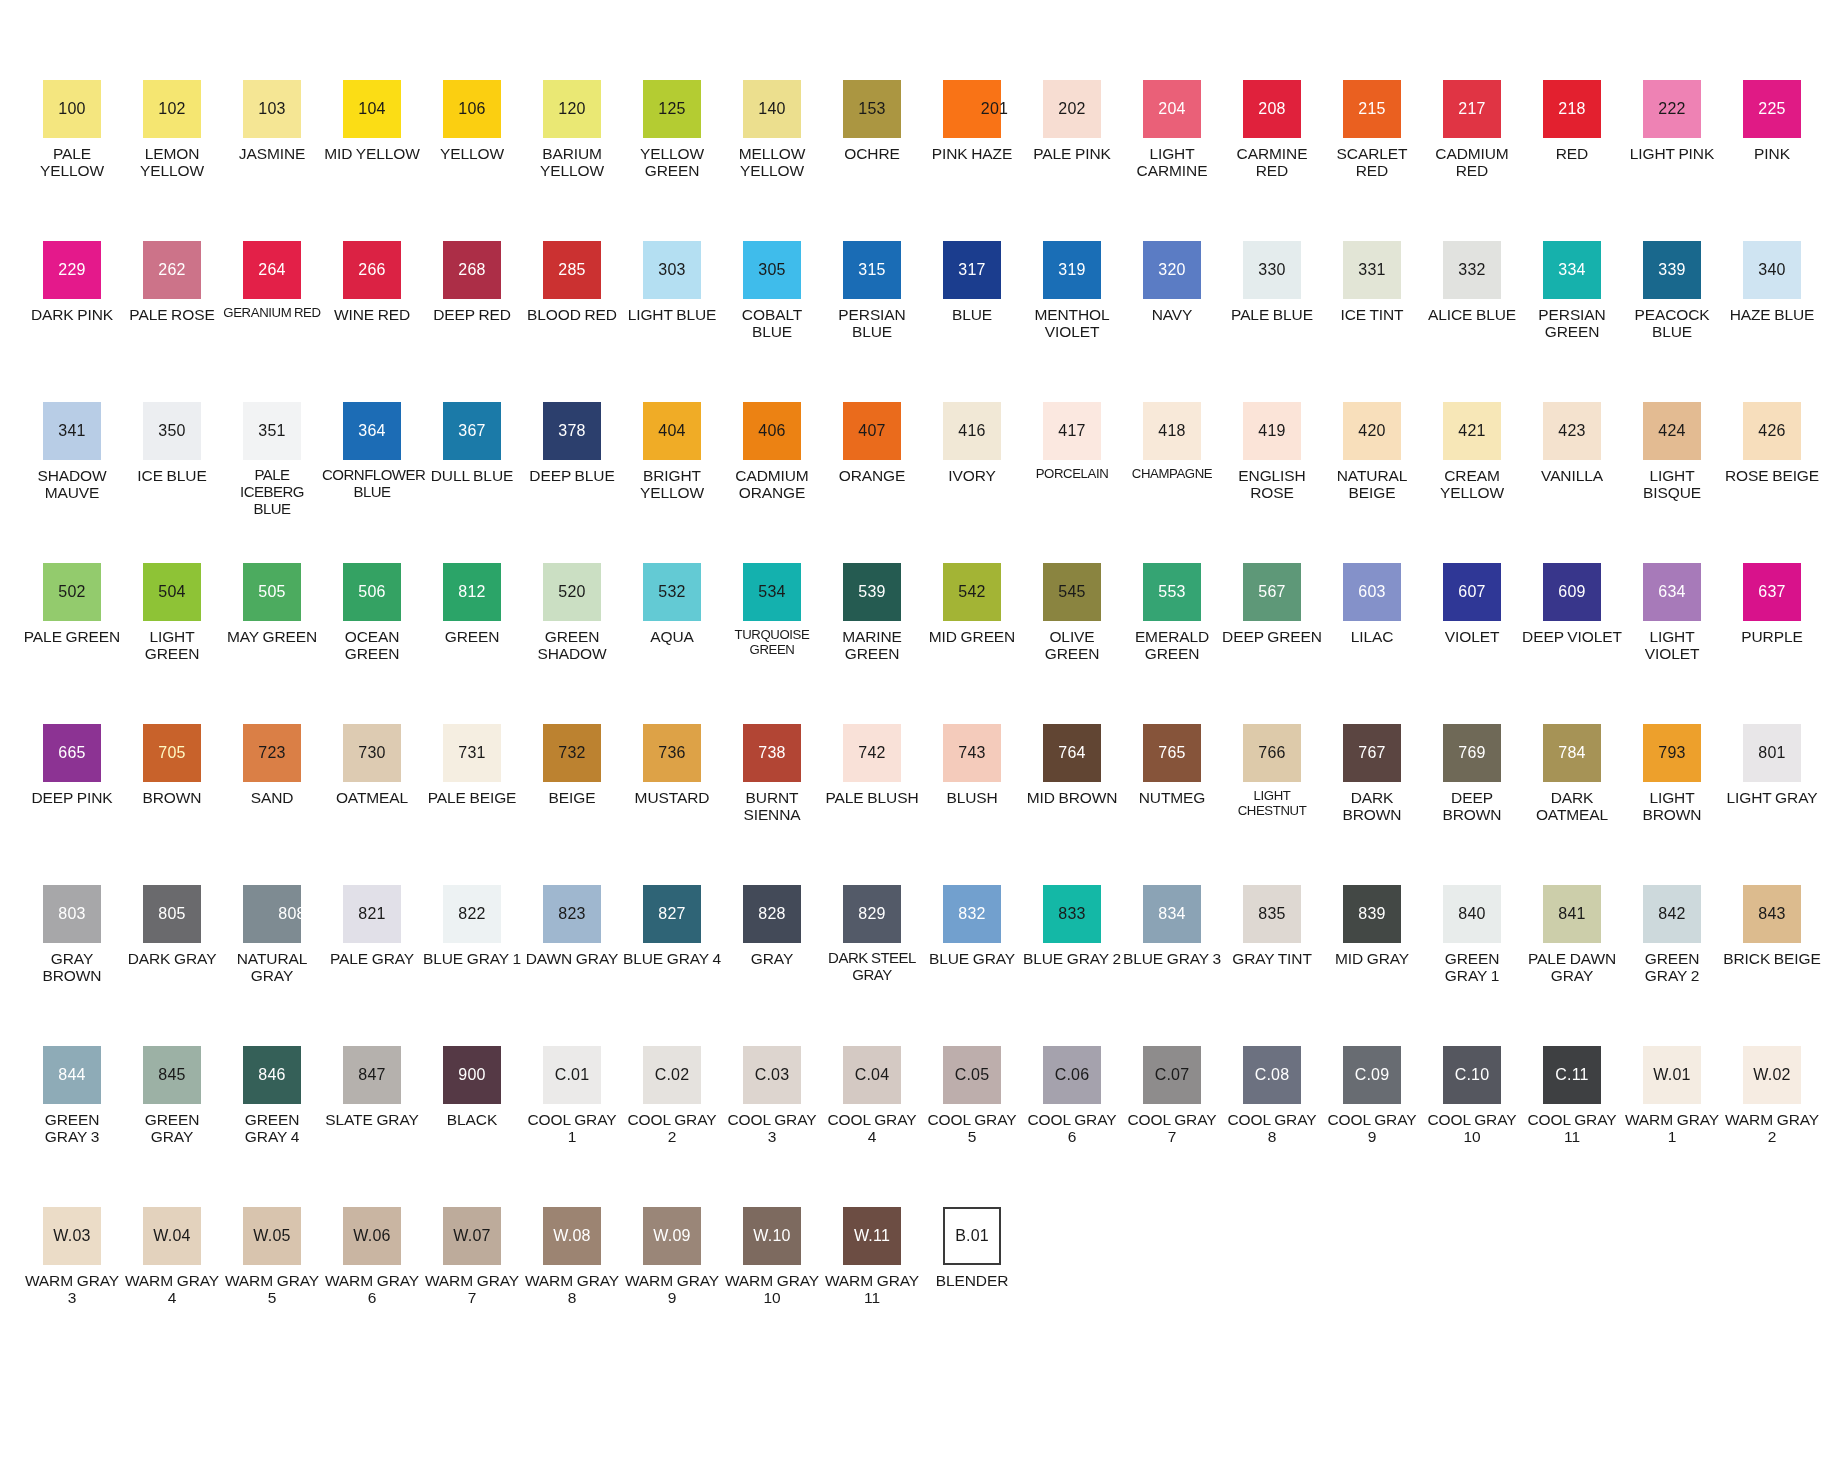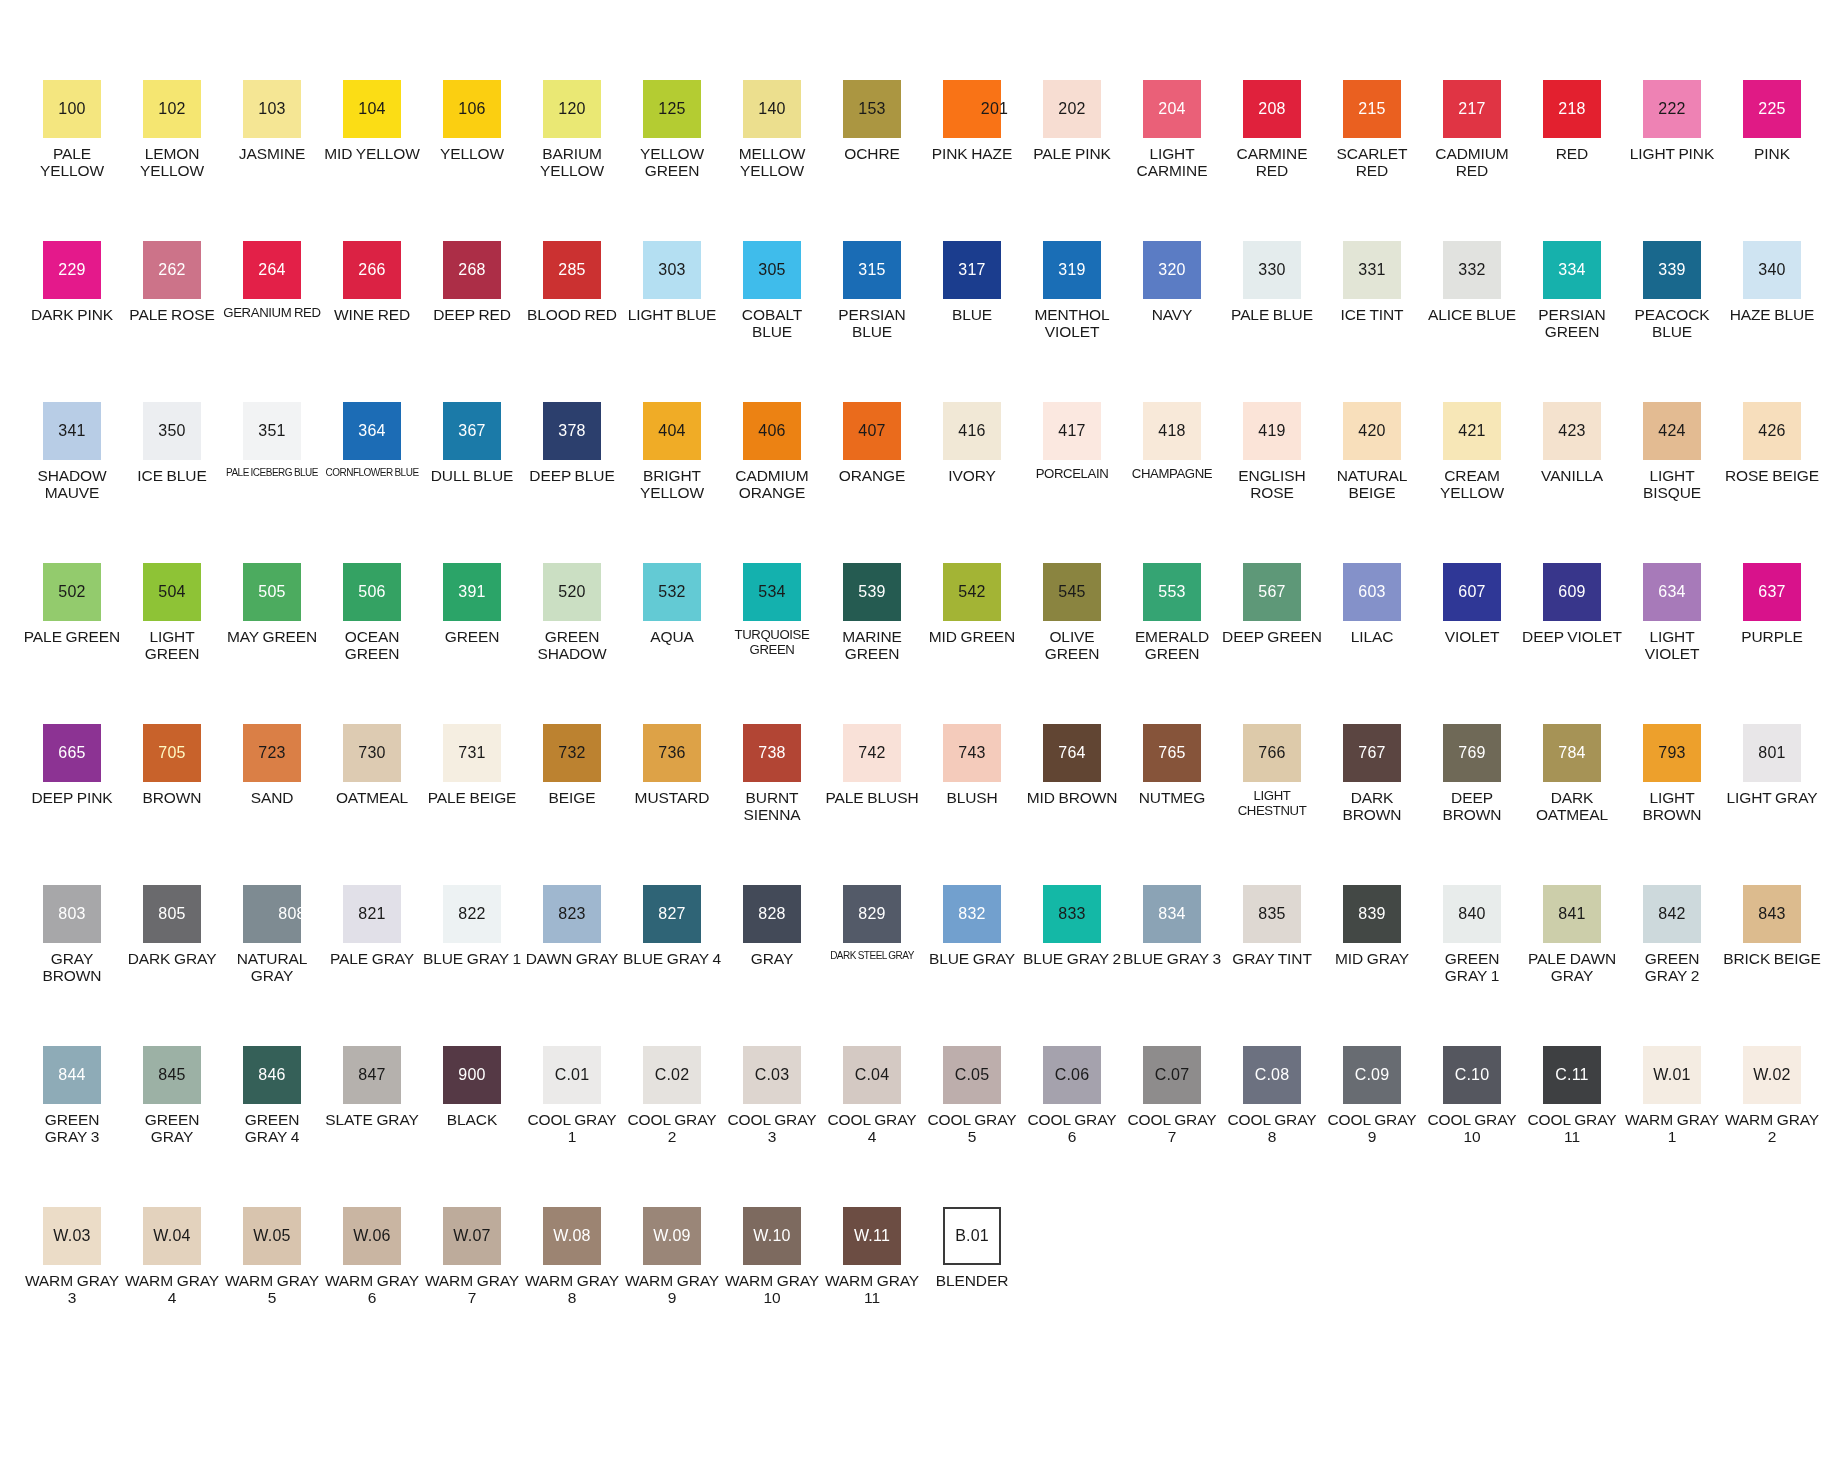--- a/index.html
+++ b/index.html
@@ -71,7 +71,7 @@
     letter-spacing: -0.4px;
   }
   .swatch-name.extra-tight {
-    font-size: 10px;
+    font-size: 15px;
     letter-spacing: -0.5px;
   }
 </style>

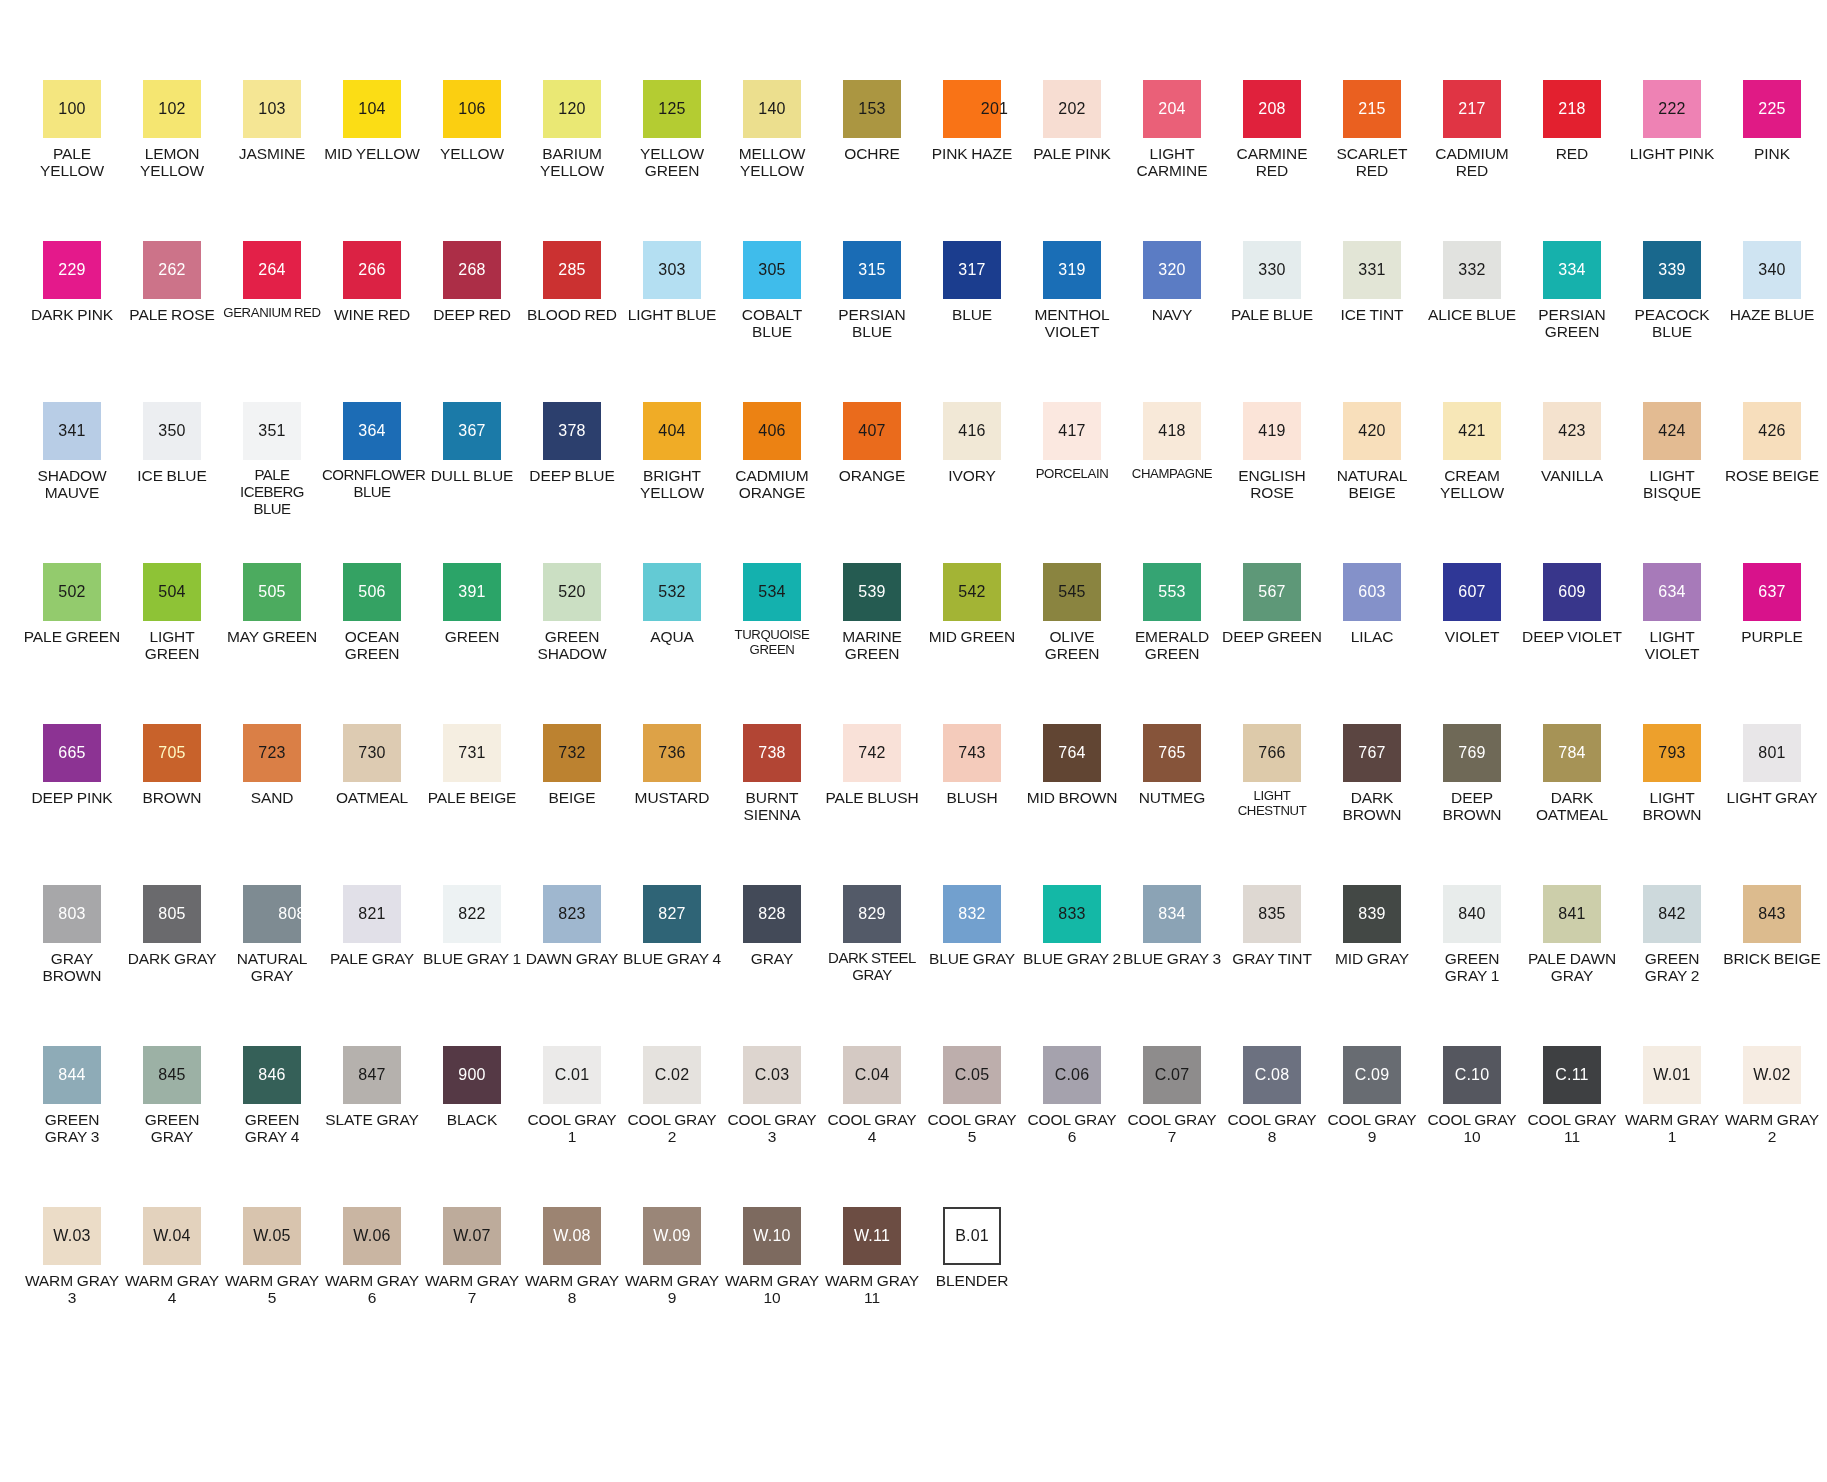--- a/index.html
+++ b/index.html
@@ -430,7 +430,7 @@
       </div>
       <div class="swatch-cell">
         <div class="swatch-chip" style="background-color: rgb(43, 164, 104);">
-          <span class="swatch-code" style="color: rgb(255, 255, 255);">391</span>
+          <span class="swatch-code" style="color: rgb(255, 255, 255);">812</span>
         </div>
         <div class="swatch-name">GREEN</div>
       </div>

